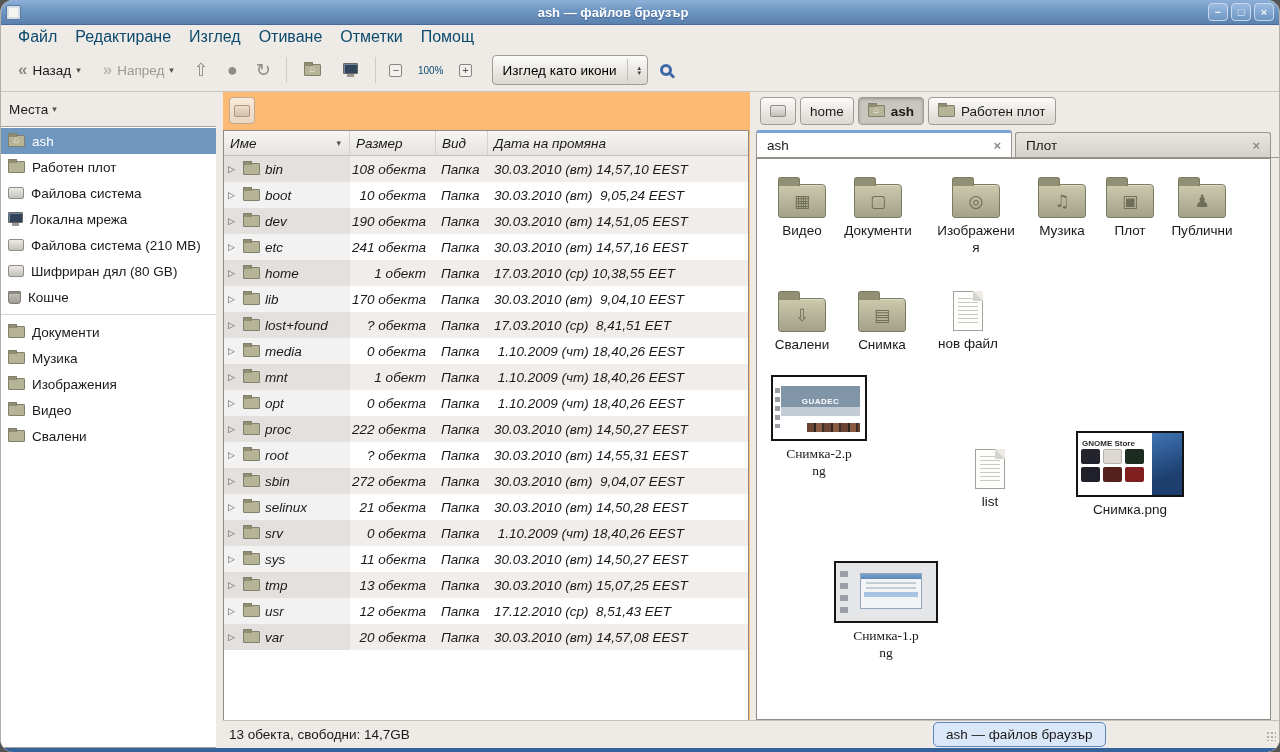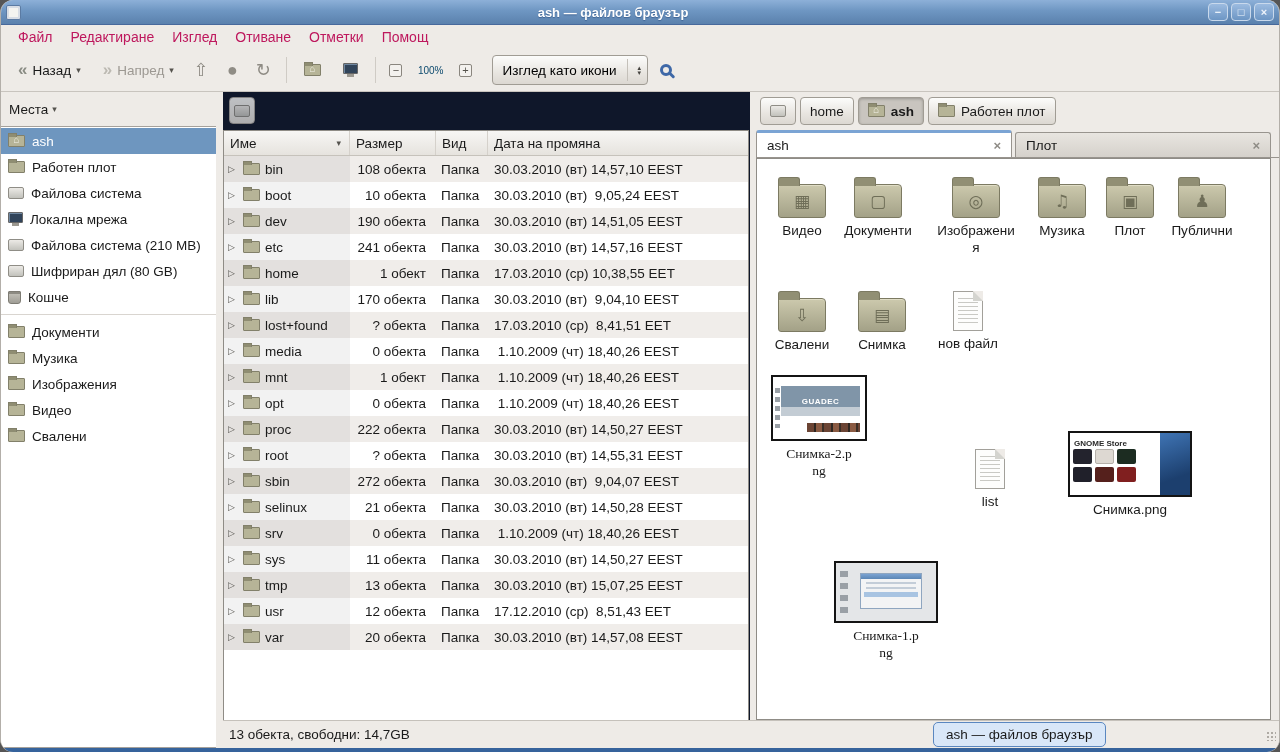--- a/index.html
+++ b/index.html
@@ -22,7 +22,7 @@
   
   .menubar { position:absolute; top:25px; left:0; right:0; height:24px; background:#eeebe7;
     display:flex; align-items:center; padding-left:8px; }
-  .menuitem { padding:2px 9px; font-size:14px; color:#be185d; }
+  .menuitem { padding:2px 9px; font-size:16px; color:#0c4a6e; }
 
   
   .toolbar { position:absolute; top:49px; left:0; right:0; height:43px; background:#eeebe7;

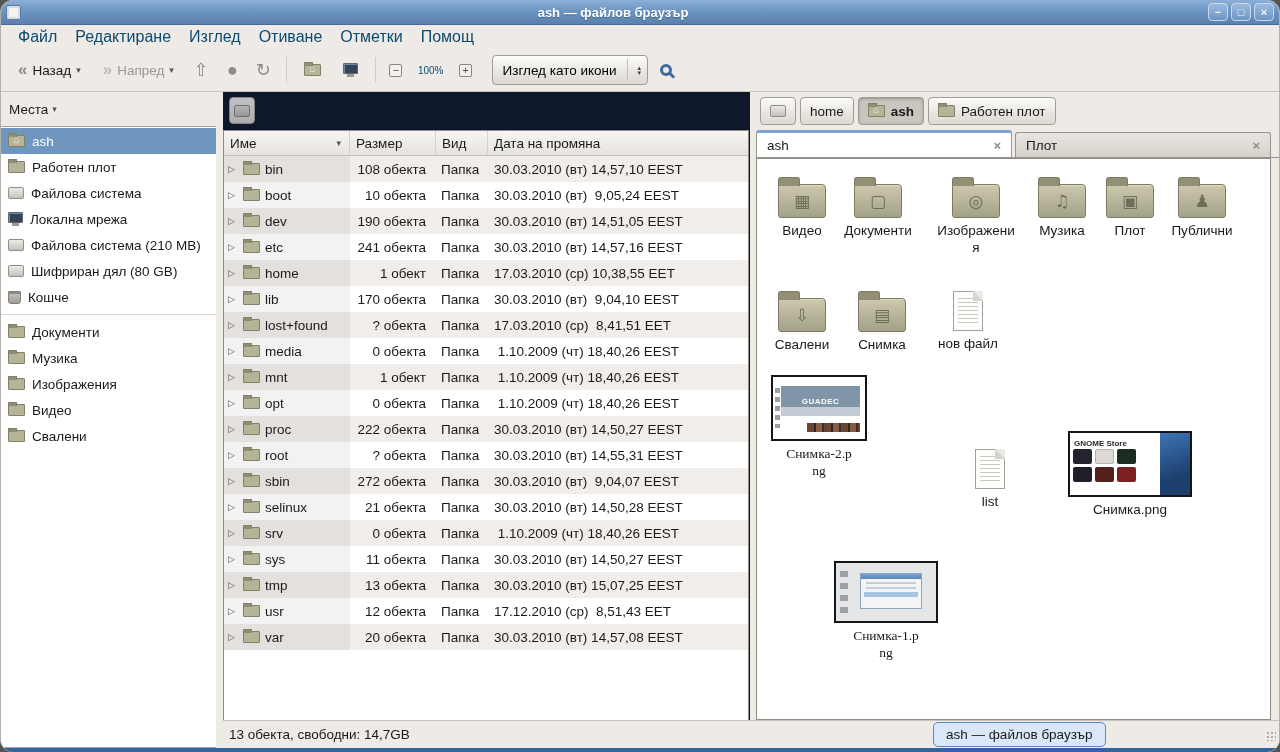--- a/index.html
+++ b/index.html
@@ -62,7 +62,7 @@
 
   .splitter { position:absolute; top:92px; bottom:4px; width:7px; background:#eeebe7; }
 
-  .middlepane { position:absolute; top:92px; left:222px; width:527px; bottom:16px; background:#0f172a; }
+  .middlepane { position:absolute; top:92px; left:222px; width:527px; bottom:16px; background:#fdba74;font-style:italic; }
   .mp-top { height:38px; position:relative; }
   .rootbtn { position:absolute; left:6px; top:5px; width:26px; height:27px; border:1px solid #aaa6a0;
     border-radius:4px; background:linear-gradient(#fafaf8,#e3e0db); display:flex; align-items:center;

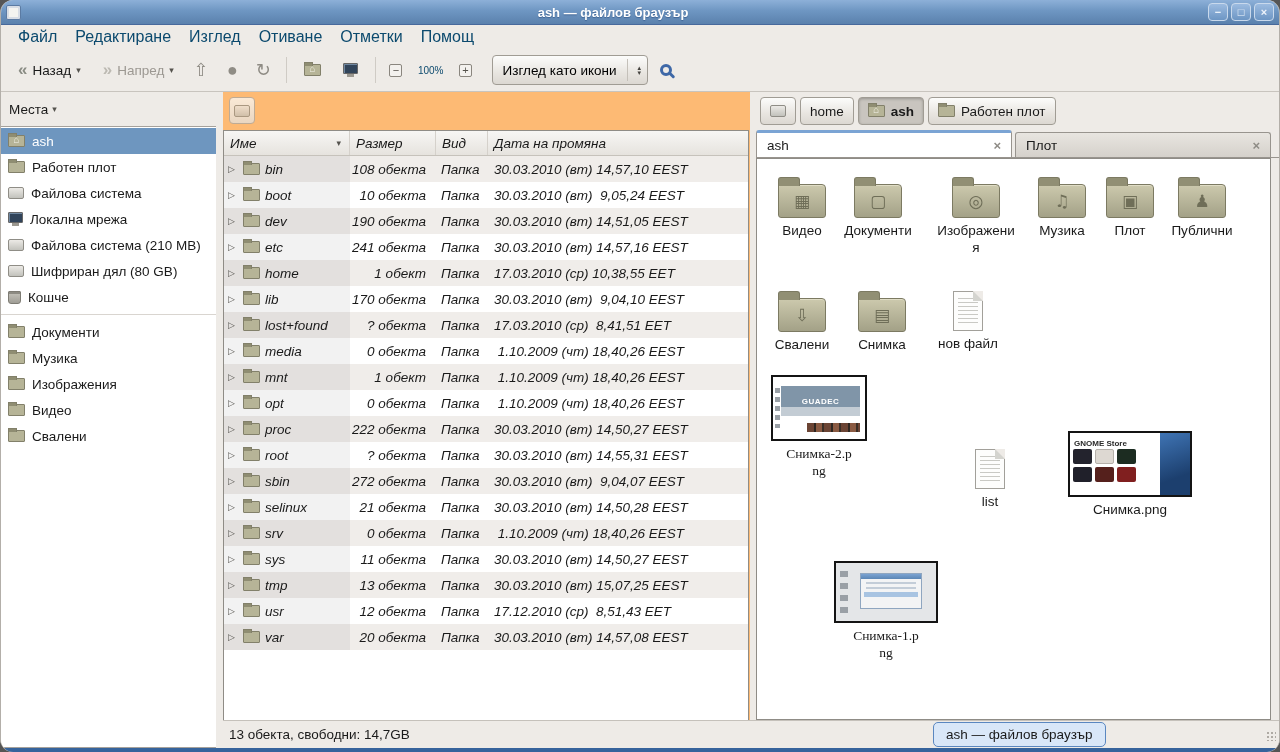--- a/index.html
+++ b/index.html
@@ -139,7 +139,7 @@
     background:repeating-linear-gradient(90deg,#6b4434 0 7px,#2e2620 7px 9px,#8a5a42 9px 15px,#3a2e26 15px 17px); }
   .tg-side { position:absolute; left:2px; top:11px; width:5px; height:40px;
     background:repeating-linear-gradient(#9aa0a6 0 5px, transparent 5px 9px); }
-  .thumb-s { width:124px; height:66px;text-align:center; }
+  .thumb-s { width:108px; height:66px;text-align:center; }
   .ts-right { position:absolute; right:0; top:0; width:30px; height:100%;
     background:linear-gradient(160deg,#3f74b4,#1c3f6e 70%); }
   .ts-logo { position:absolute; left:4px; top:2px; font-size:8px; font-weight:bold; color:#2a2a2a; white-space:nowrap; }

